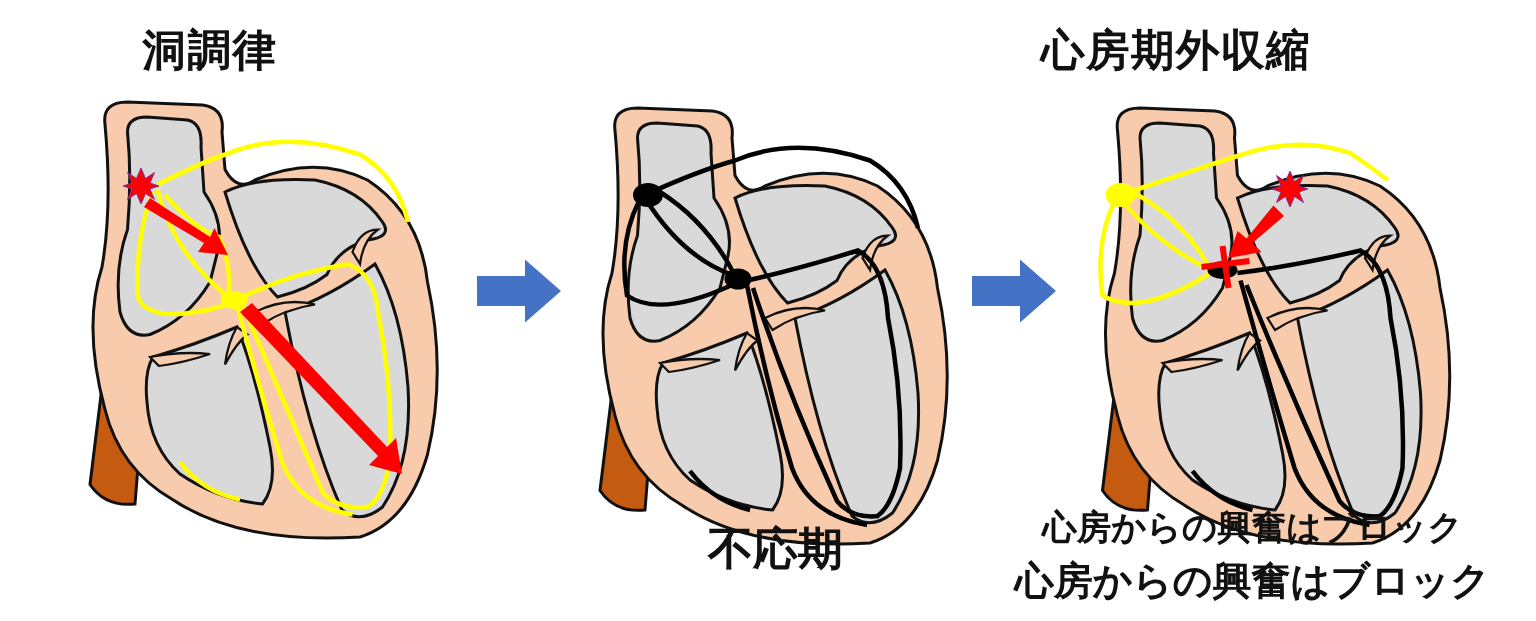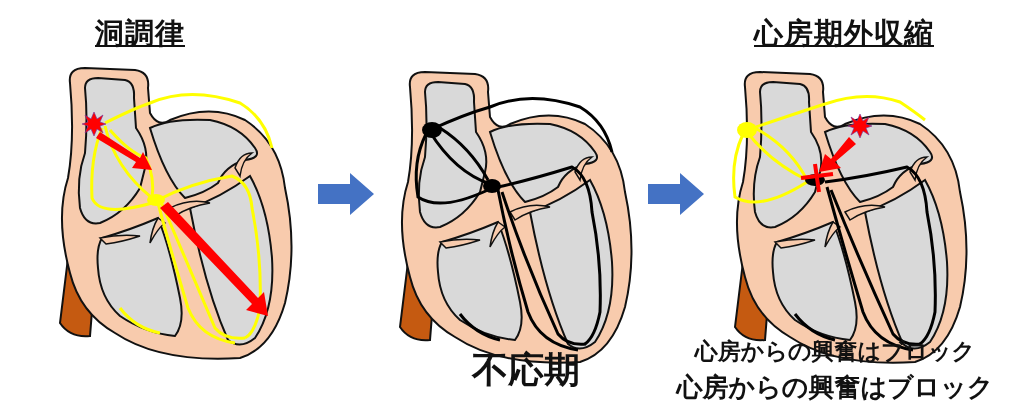--- a/index.html
+++ b/index.html
@@ -5,7 +5,7 @@
   html, body { margin: 0; padding: 0; background: #ffffff; }
   body { width: 1024px; height: 414px; position: relative; overflow: hidden;
          font-family: "DejaVu Sans", "Liberation Sans", sans-serif; }
-  .title { position: absolute; font-weight: bold; color: #111; font-size: 29px; letter-spacing: 1px; white-space: nowrap; text-decoration: underline; }
+  .title { position: absolute; font-weight: bold; color: #111; font-size: 29px; letter-spacing: 1px; white-space: nowrap; }
   .caption { position: absolute; font-weight: bold; color: #111; white-space: nowrap; text-align: center; }
   svg.heart { position: absolute; }
   svg.arrow { position: absolute; }

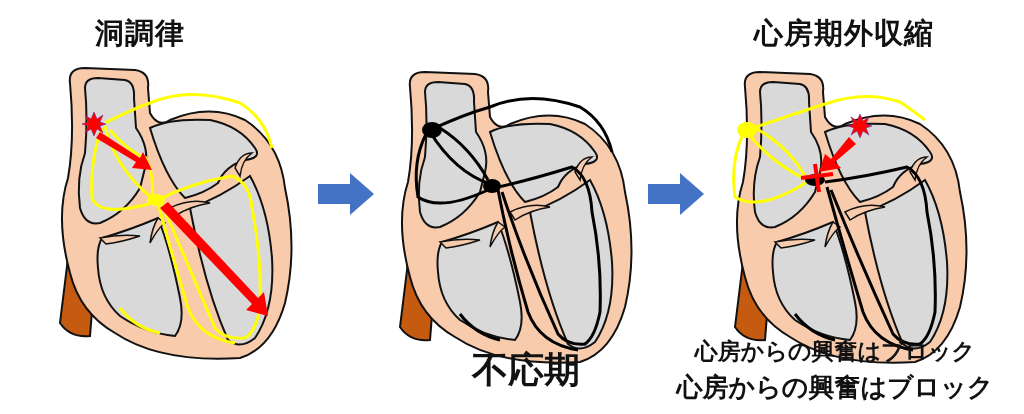--- a/index.html
+++ b/index.html
@@ -14,7 +14,7 @@
 <body>
 
 <div class="title" style="left:95px; top:14px;">洞調律</div>
-<div class="title" style="left:754px; top:14px;">心房期外収縮</div>
+<div class="title" style="left:694px; top:14px;">心房期外収縮</div>
 
 <svg width="0" height="0" style="position:absolute">
   <defs>

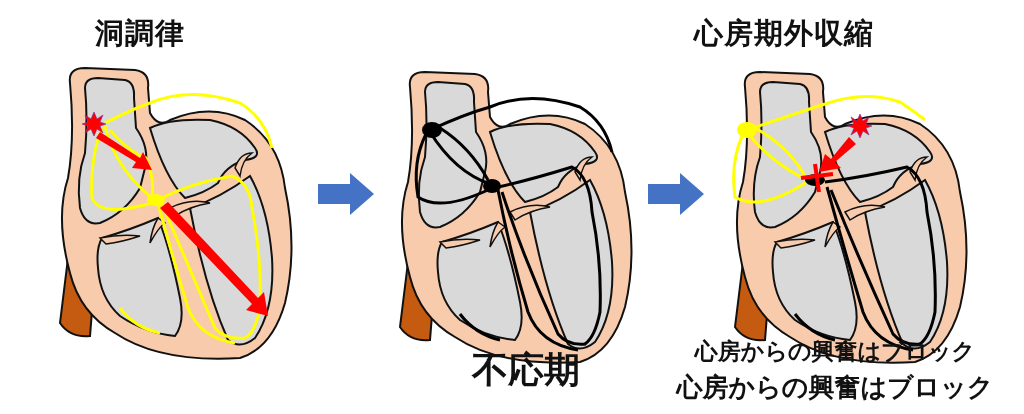--- a/index.html
+++ b/index.html
@@ -118,7 +118,7 @@
   </g>
 </svg>
 
-<div class="caption" style="left:472px; top:346px; font-size:36px;">不応期</div>
+<div class="caption" style="left:472px; top:346px; font-size:30px;">不応期</div>
 <div class="caption" style="left:655px; top:336px; width:360px; font-size:23px;">心房からの興奮はブロック</div>
 <div class="caption" style="left:655px; top:370px; width:360px; font-size:26px;">心房からの興奮はブロック</div>
 

